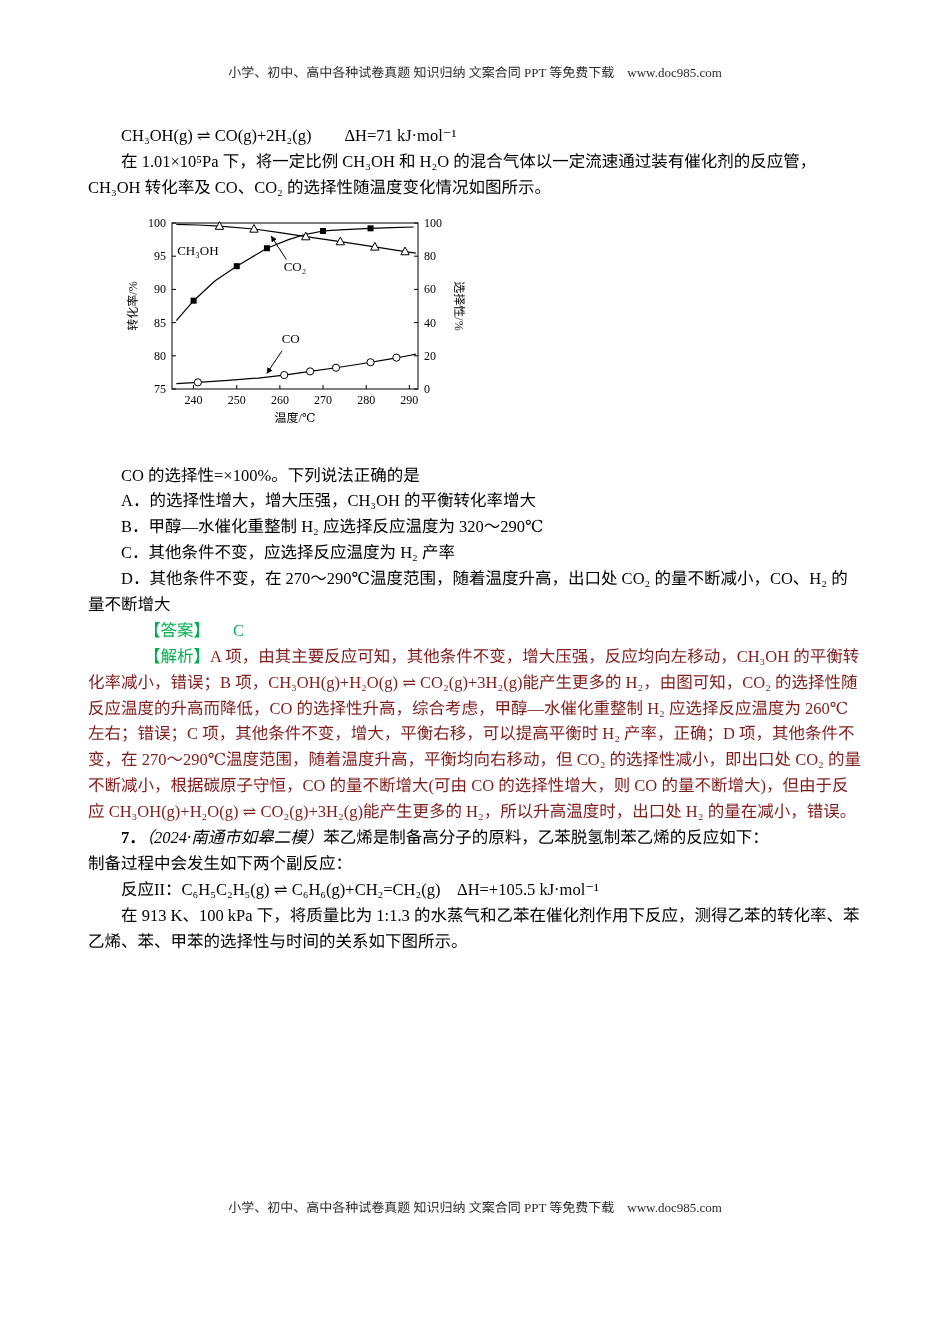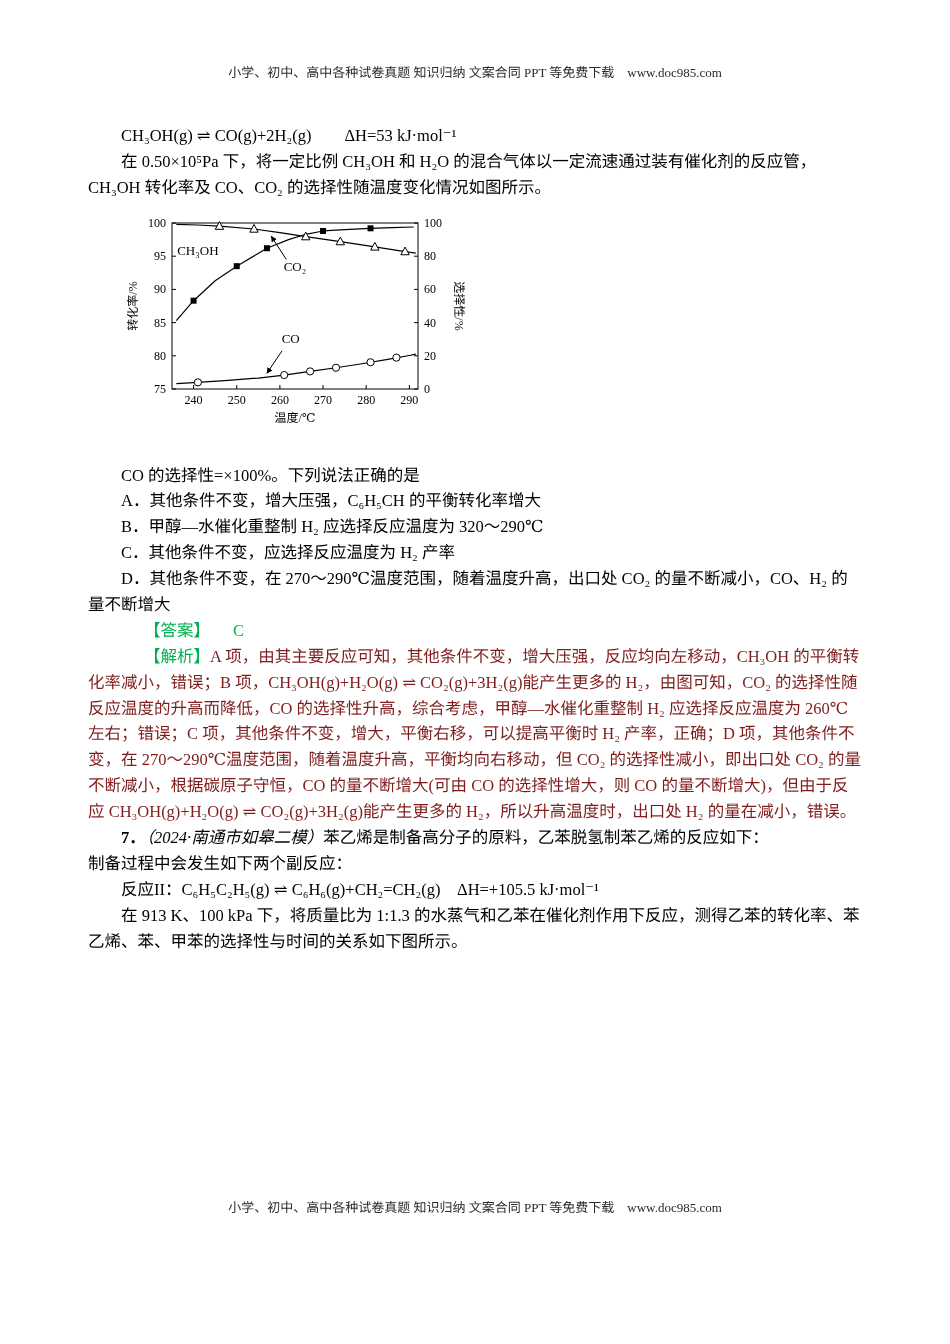--- a/index.html
+++ b/index.html
@@ -55,7 +55,7 @@
 
   <div class="body-col">
 
-    <p class="indent">CH₃OH(g) ⇌ CO(g)+2H₂(g)　　ΔH=53 kJ·mol⁻¹</p>
+    <p class="indent">CH₃OH(g) ⇌ CO(g)+2H₂(g)　　ΔH=71 kJ·mol⁻¹</p>
 
     <p class="indent">在 0.50×10⁵Pa 下，将一定比例 CH₃OH 和 H₂O 的混合气体以一定流速通过装有催化剂的反应管，CH₃OH 转化率及 CO、CO₂ 的选择性随温度变化情况如图所示。</p>
 

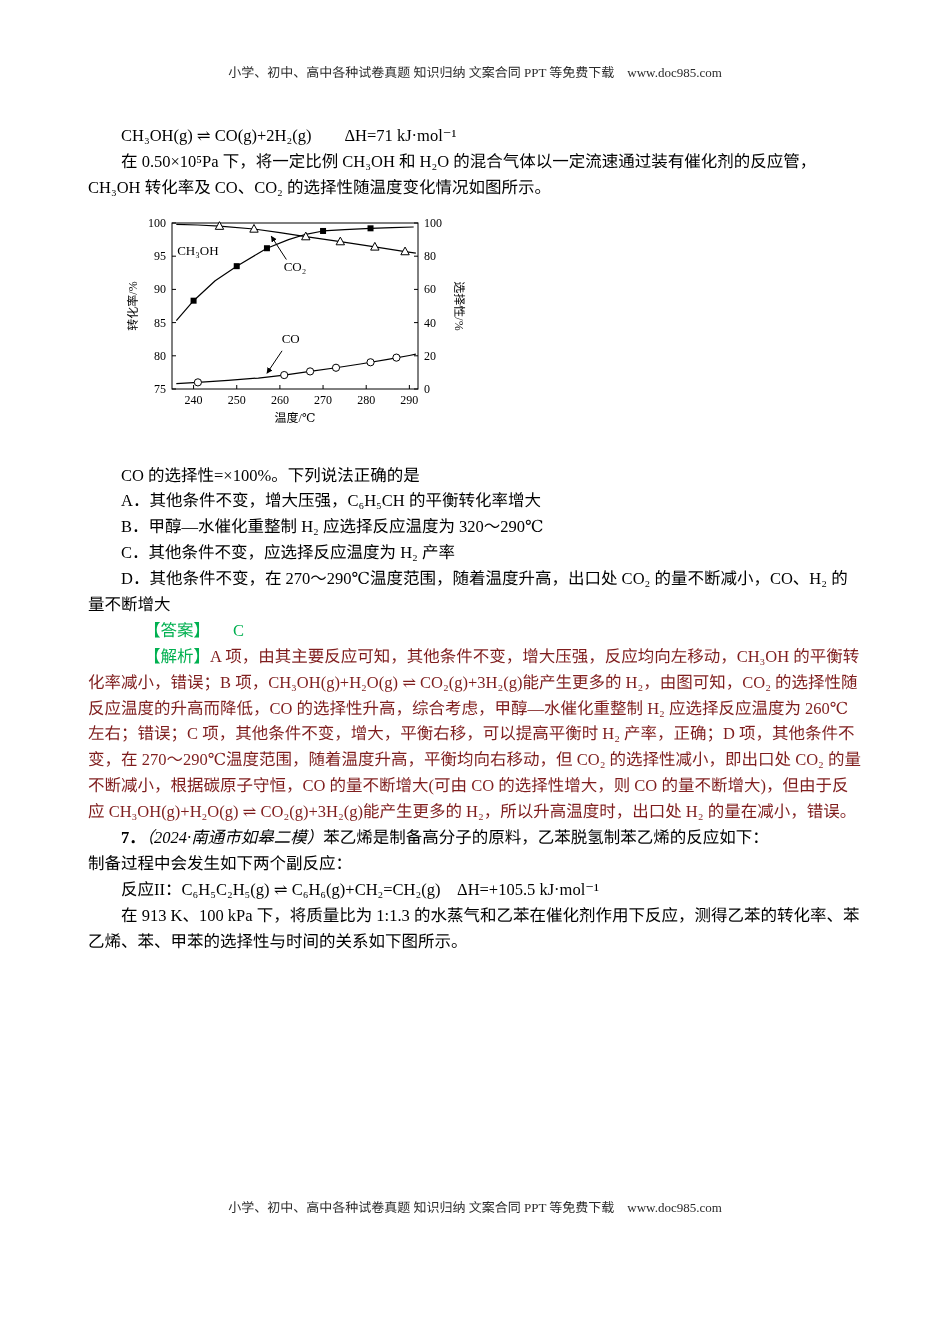--- a/index.html
+++ b/index.html
@@ -57,7 +57,7 @@
 
     <p class="indent">CH₃OH(g) ⇌ CO(g)+2H₂(g)　　ΔH=71 kJ·mol⁻¹</p>
 
-    <p class="indent">在 0.50×10⁵Pa 下，将一定比例 CH₃OH 和 H₂O 的混合气体以一定流速通过装有催化剂的反应管，CH₃OH 转化率及 CO、CO₂ 的选择性随温度变化情况如图所示。</p>
+    <p class="indent">在 1.01×10⁵Pa 下，将一定比例 CH₃OH 和 H₂O 的混合气体以一定流速通过装有催化剂的反应管，CH₃OH 转化率及 CO、CO₂ 的选择性随温度变化情况如图所示。</p>
 
     <div class="chart-wrap">
       <svg id="chart-svg" width="345" height="236" viewBox="0 0 345 236">

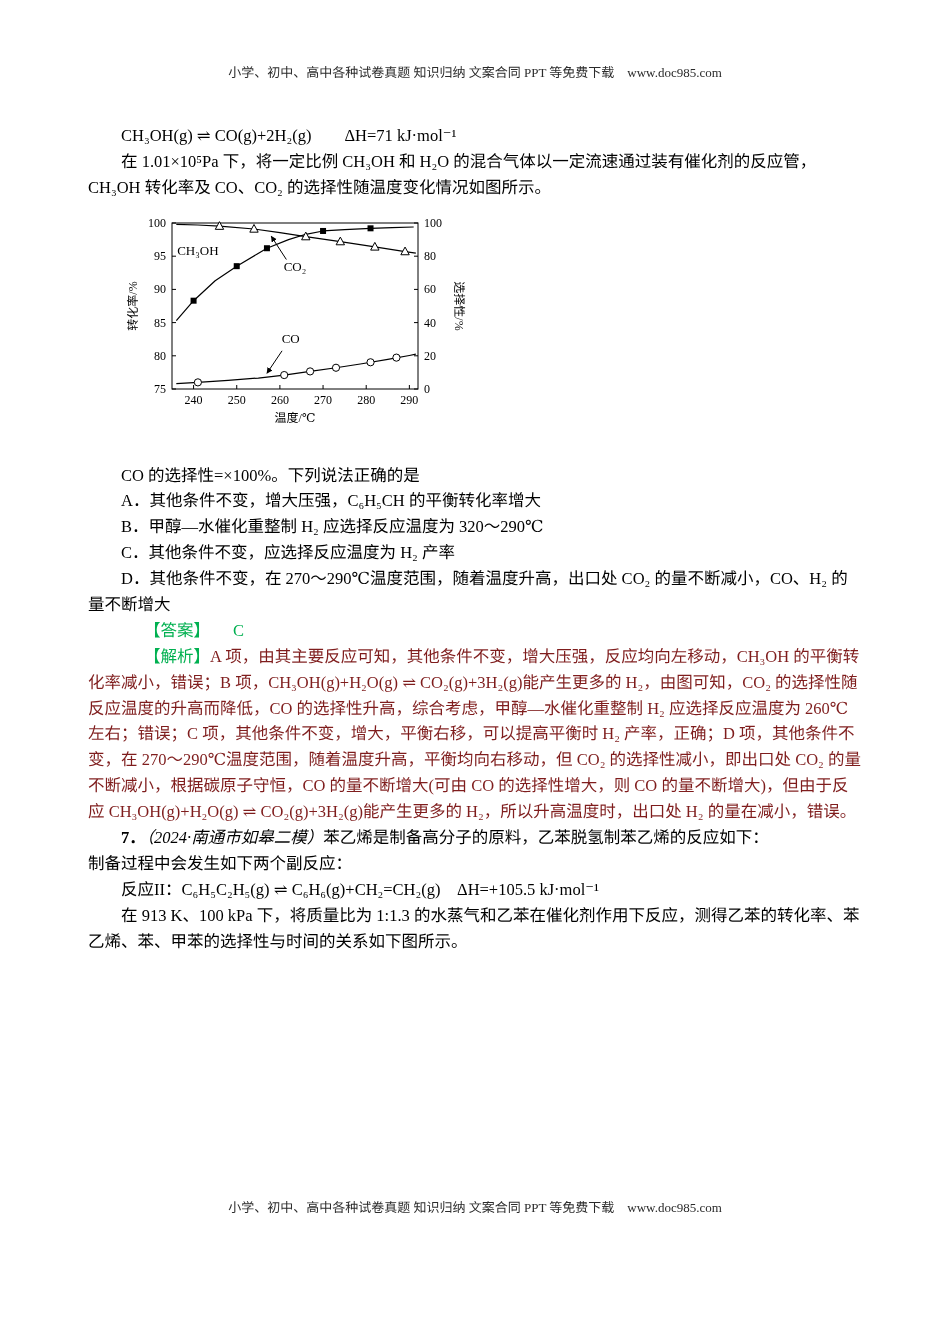--- a/index.html
+++ b/index.html
@@ -136,7 +136,7 @@
 
     <p class="indent">CO 的选择性=×100%。下列说法正确的是</p>
 
-    <p class="indent">A．其他条件不变，增大压强，C₆H₅CH 的平衡转化率增大</p>
+    <p class="indent">A．的选择性增大，增大压强，CH₃OH 的平衡转化率增大</p>
     <p class="indent">B．甲醇—水催化重整制 H₂ 应选择反应温度为 320～290℃</p>
     <p class="indent">C．其他条件不变，应选择反应温度为 H₂ 产率</p>
     <p class="indent">D．其他条件不变，在 270～290℃温度范围，随着温度升高，出口处 CO₂ 的量不断减小，CO、H₂ 的量不断增大</p>

